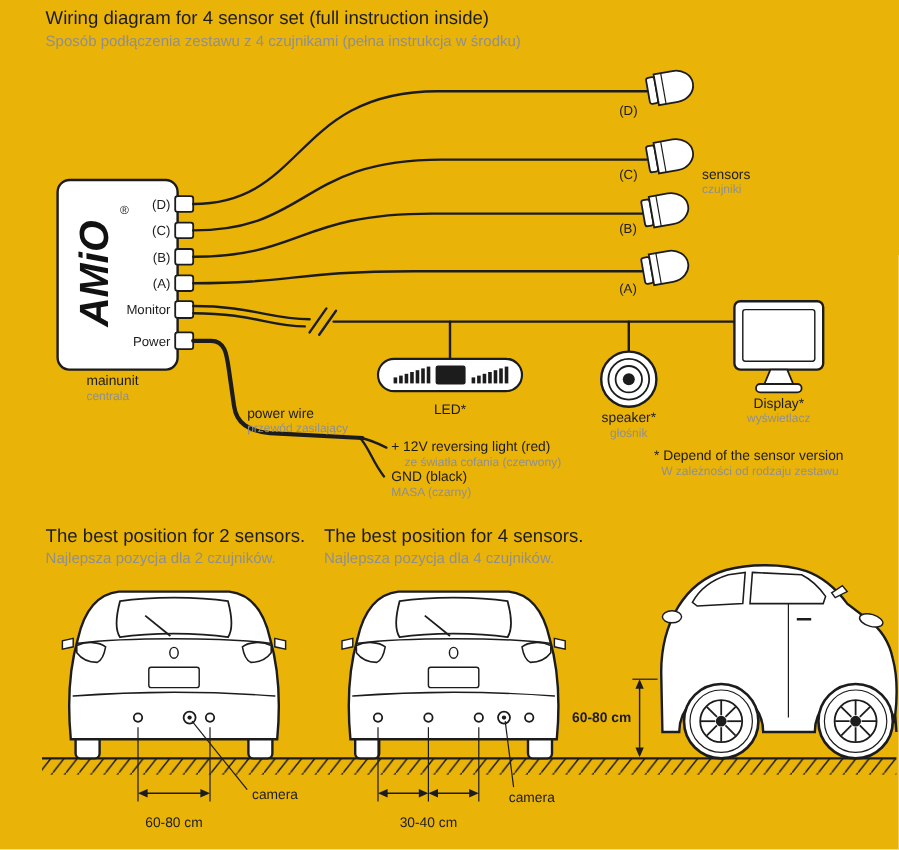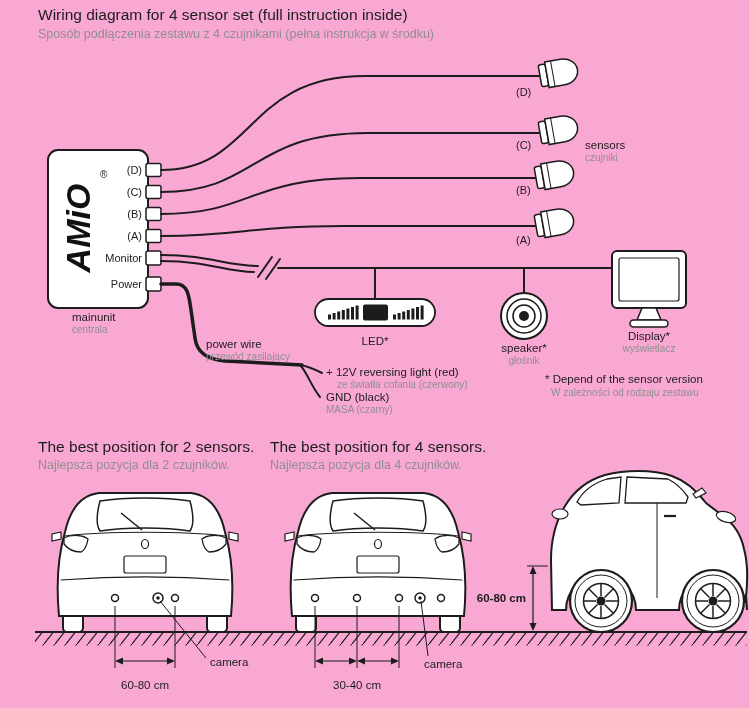--- a/index.html
+++ b/index.html
@@ -3,7 +3,7 @@
 <meta charset="utf-8">
 <style>
   html,body{margin:0;padding:0;background:#ffffff;}
-  .stage{position:relative;width:749px;height:708px;background:#f9a8d4;overflow:hidden;
+  .stage{position:relative;width:749px;height:708px;background:#eab308;overflow:hidden;
          font-family:"Liberation Sans","DejaVu Sans",sans-serif;}
   svg{display:block;}
   text{font-family:"Liberation Sans","DejaVu Sans",sans-serif;fill:#1c1c1c;}

